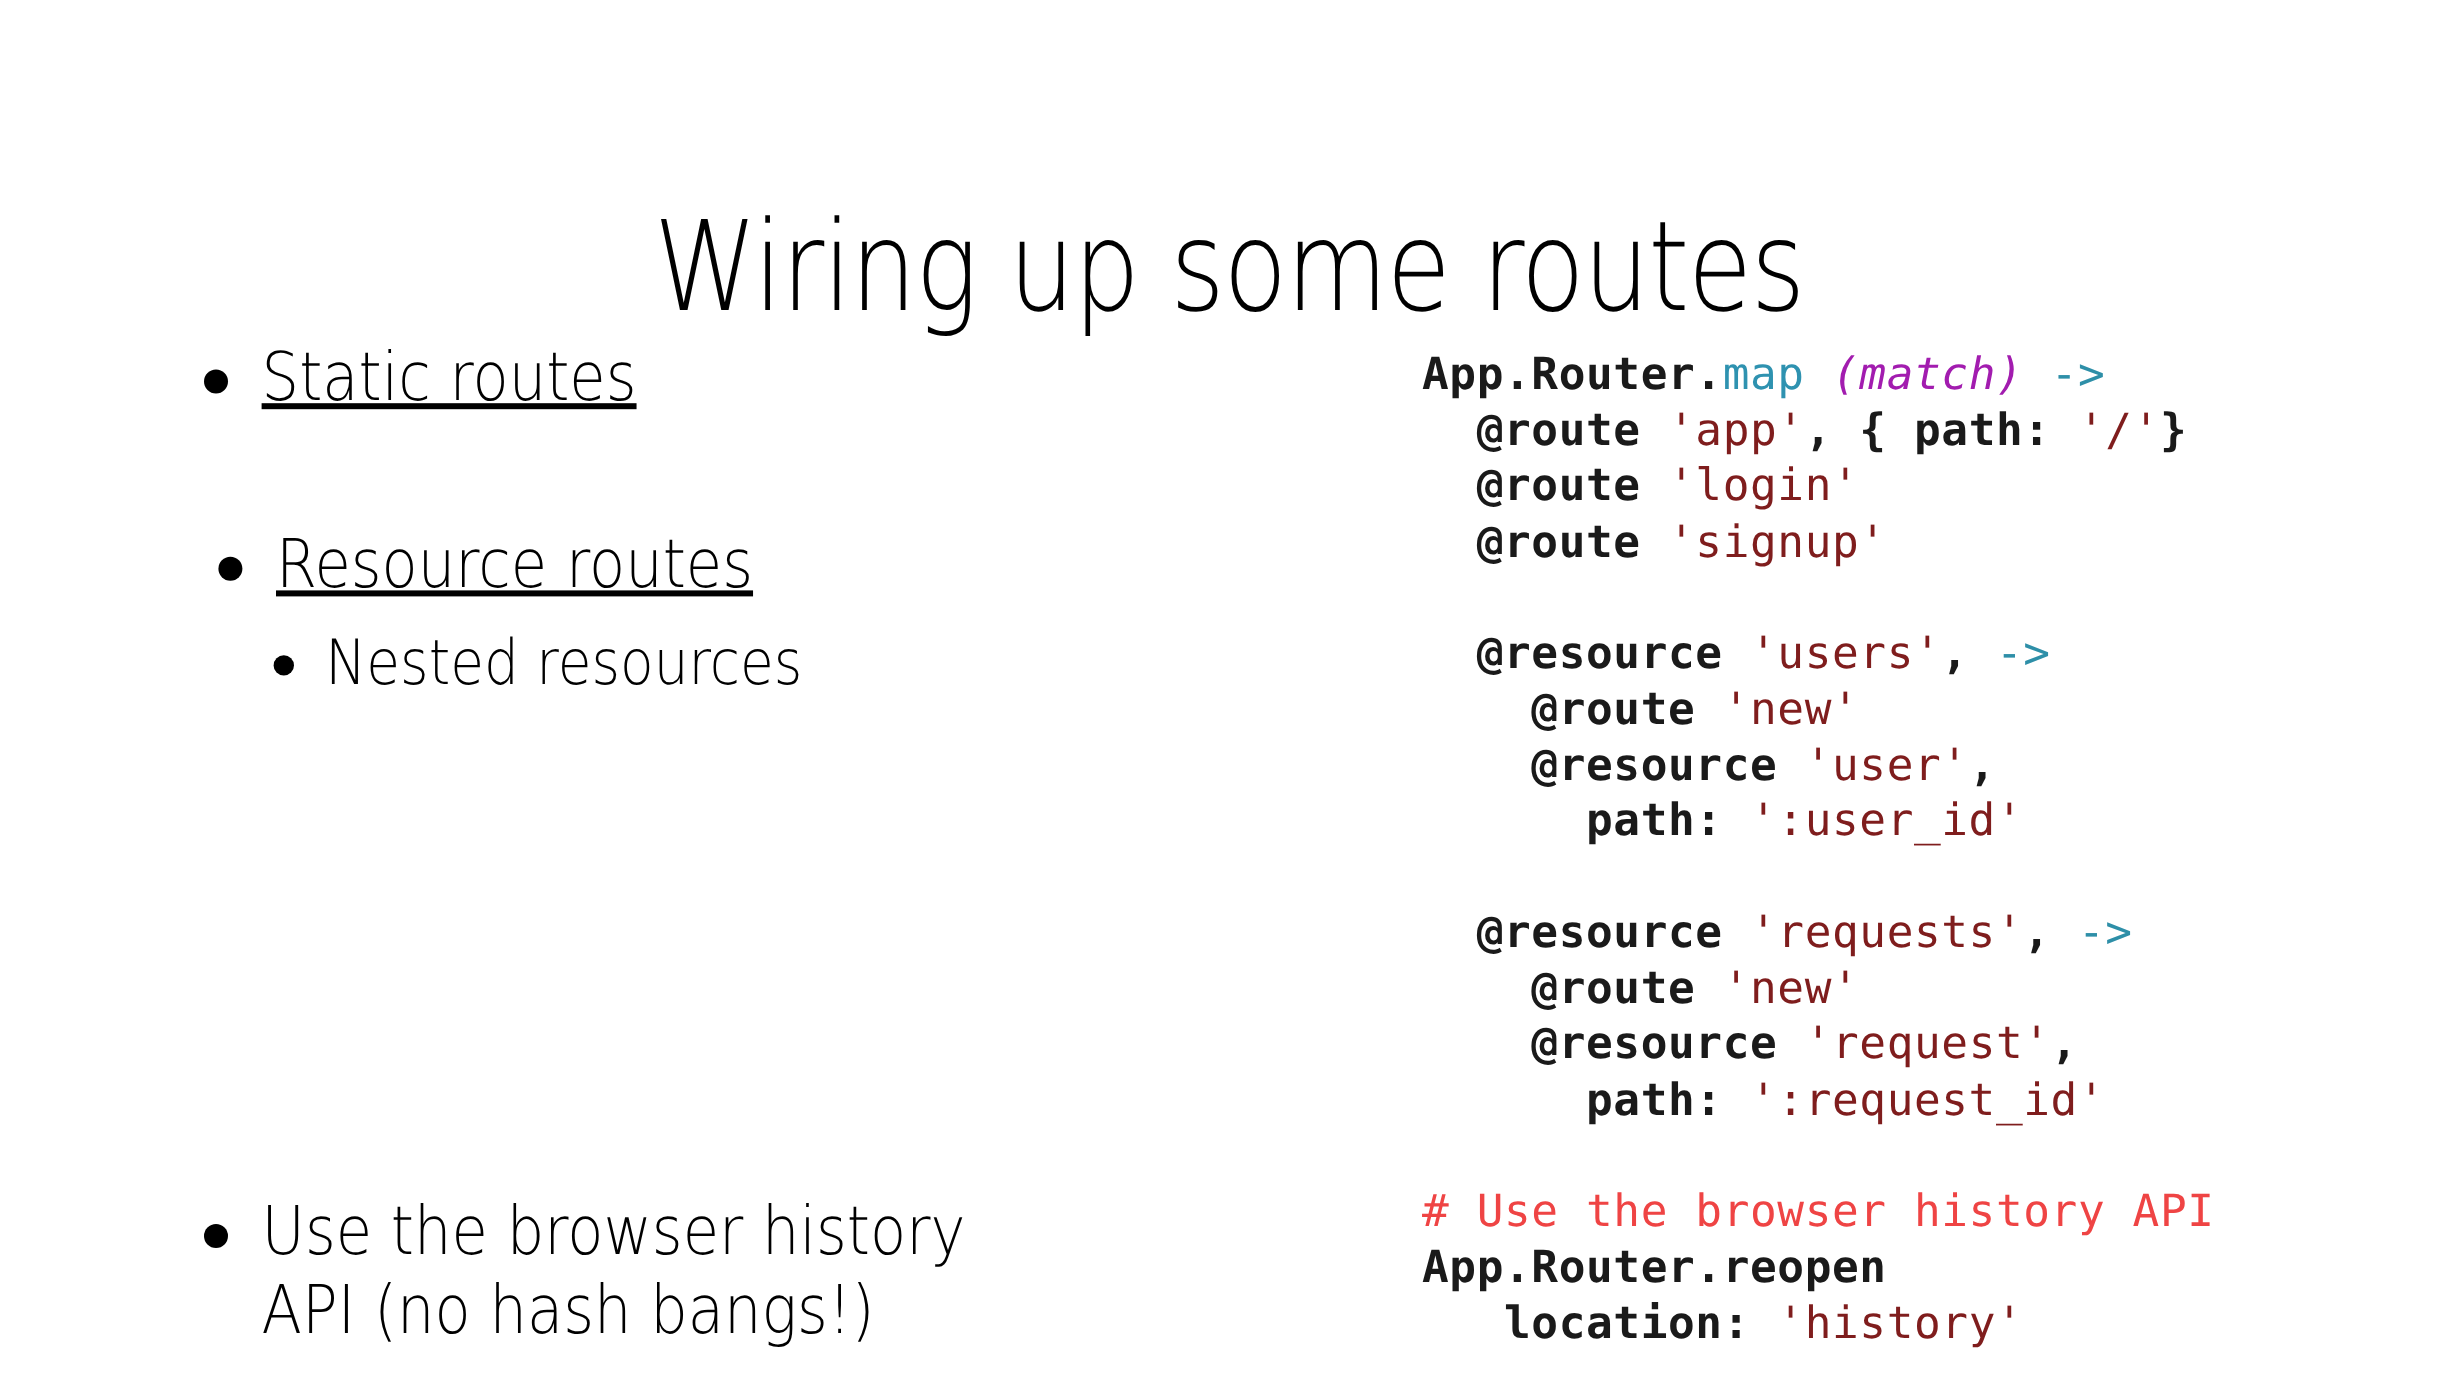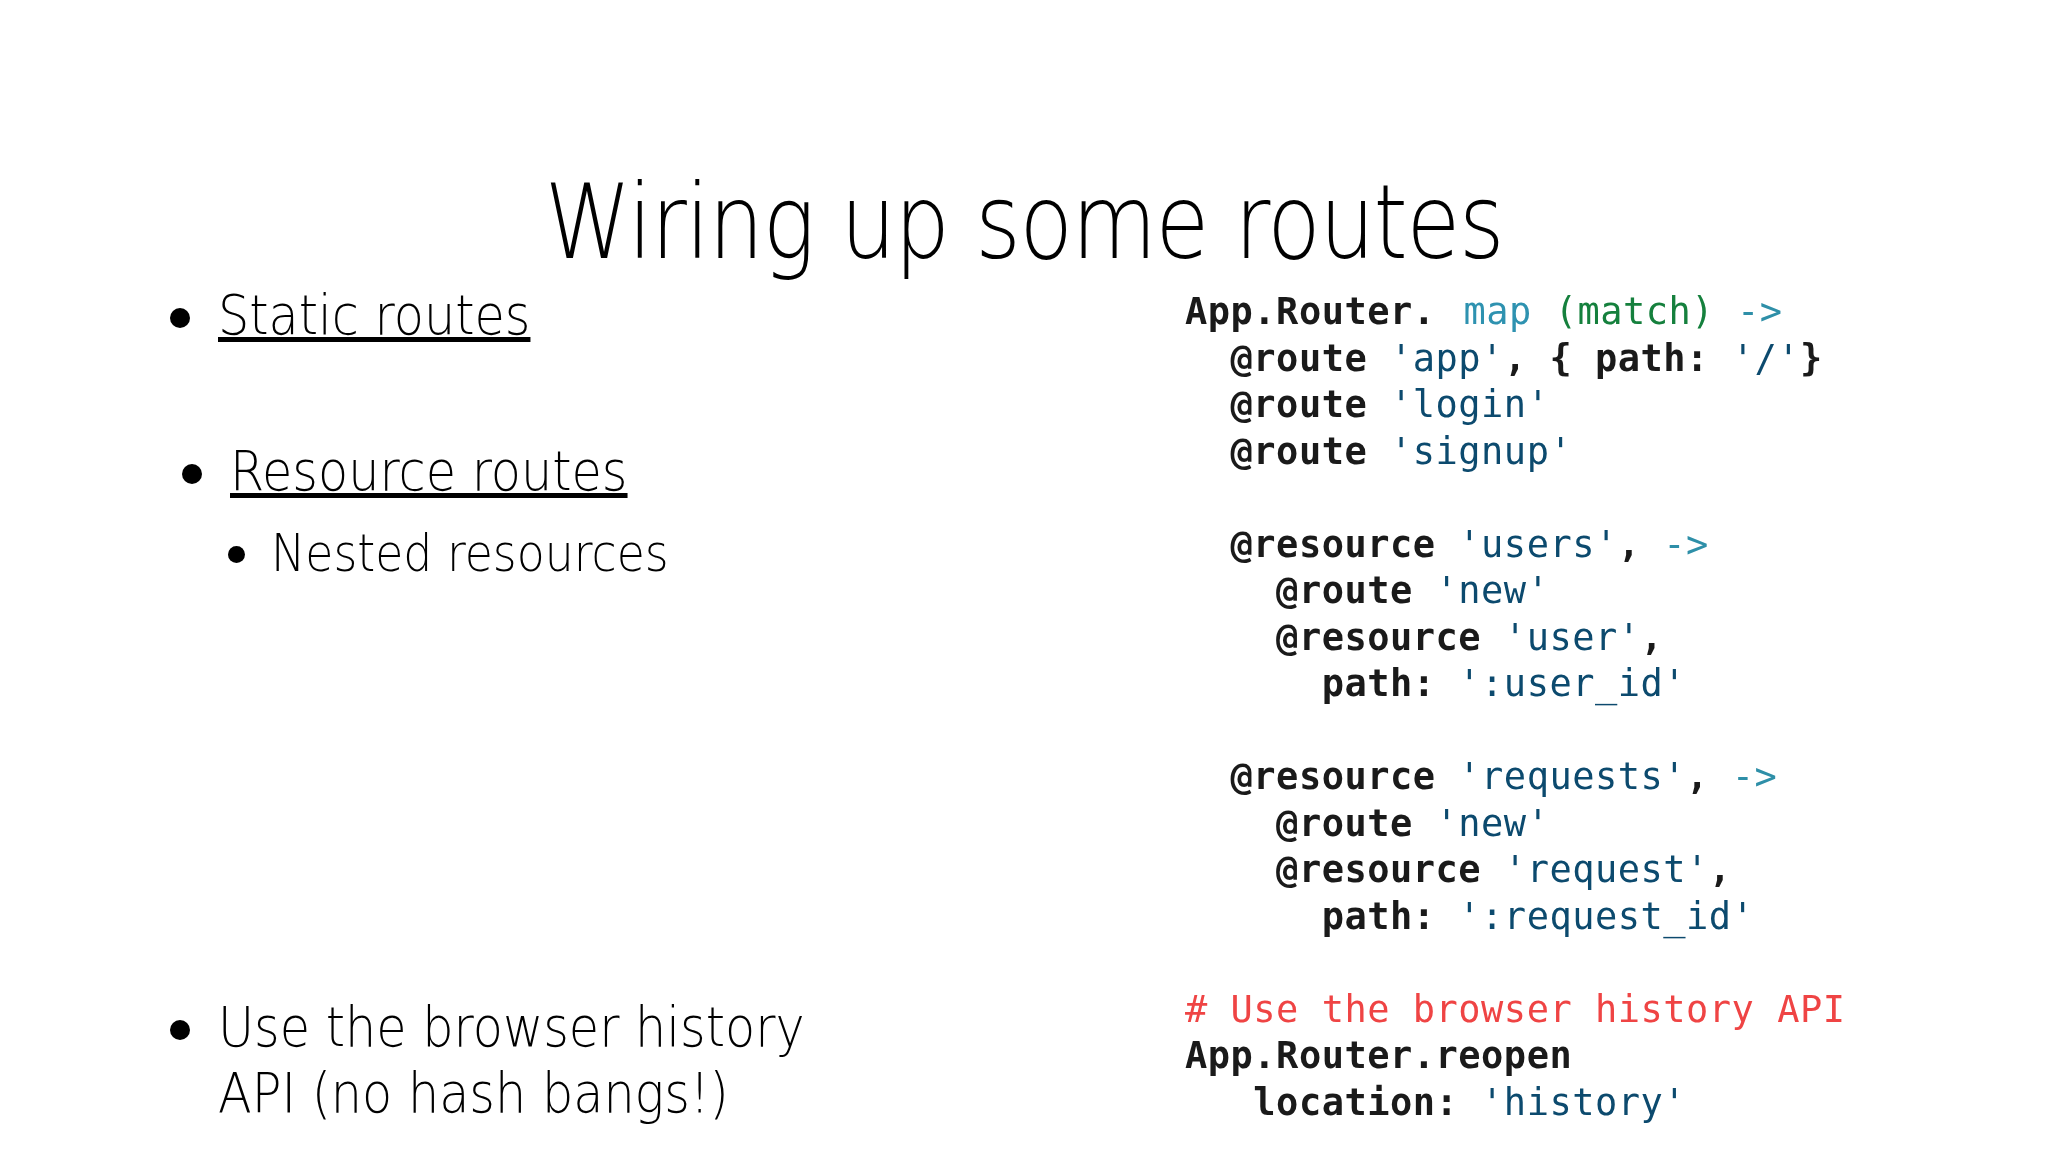--- a/index.html
+++ b/index.html
@@ -103,7 +103,7 @@
   #code .blank { height: 46.5px; }
 
   .tok-plain   { color: #1a1a1a; font-weight: bold; }
-  .tok-fn      { color: #2e92b0; margin-left: 28px; }
+  .tok-fn      { color: #2e92b0; }
   .tok-param   { color: #15803d; }
   .tok-arrow   { color: #2e8fa8; }
   .tok-str     { color: #0c4a6e; }

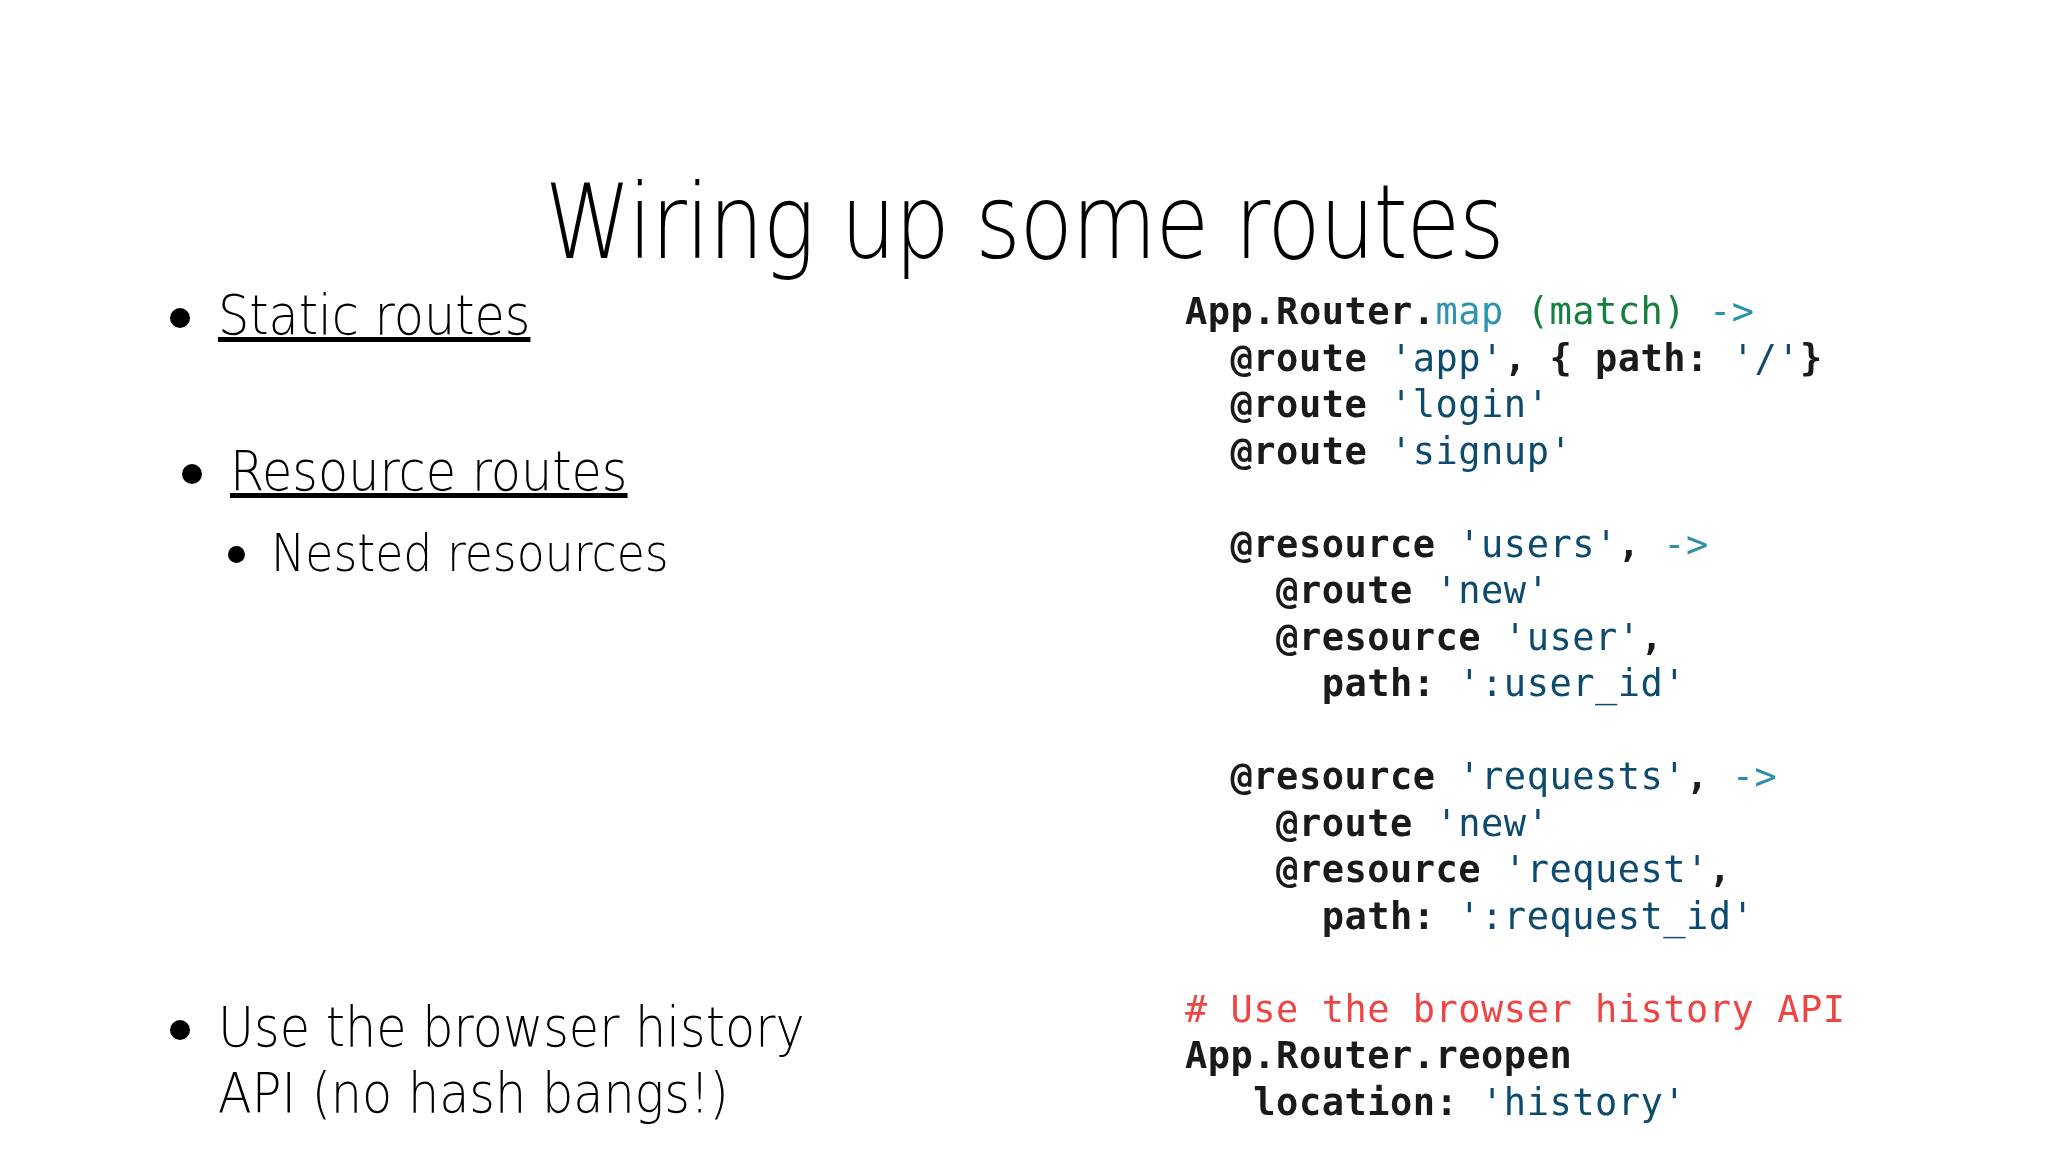--- a/index.html
+++ b/index.html
@@ -104,7 +104,7 @@
 
   .tok-plain   { color: #1a1a1a; font-weight: bold; }
   .tok-fn      { color: #2e92b0; }
-  .tok-param   { color: #15803d; }
+  .tok-param   { color: #a21caf; font-style: italic; }
   .tok-arrow   { color: #2e8fa8; }
   .tok-str     { color: #0c4a6e; }
   .tok-comment { color: #ef4444; }

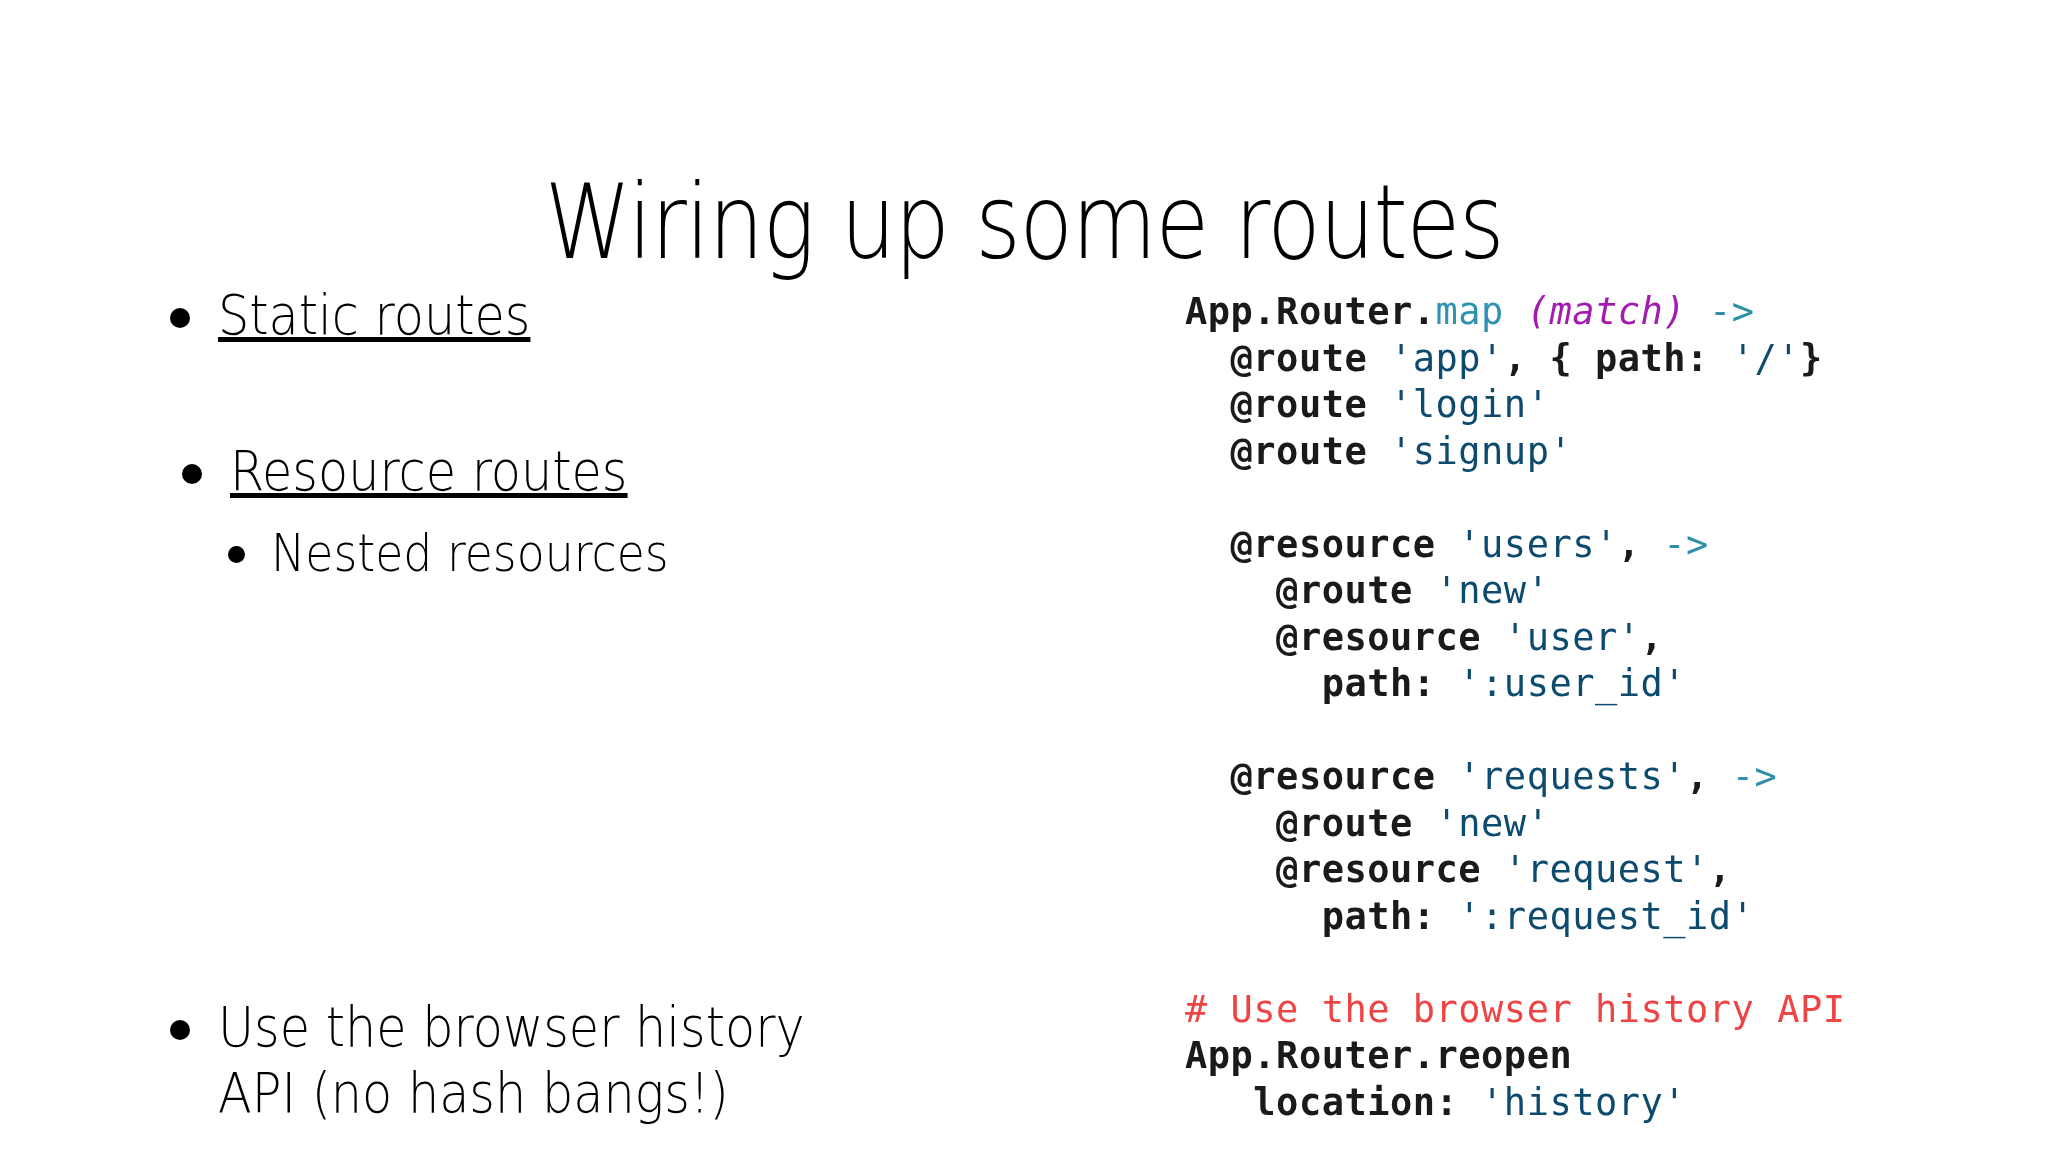--- a/index.html
+++ b/index.html
@@ -106,7 +106,7 @@
   .tok-fn      { color: #2e92b0; }
   .tok-param   { color: #a21caf; font-style: italic; }
   .tok-arrow   { color: #2e8fa8; }
-  .tok-str     { color: #0c4a6e; }
+  .tok-str     { color: #7f1d1d; }
   .tok-comment { color: #ef4444; }
 </style>
 </head>

